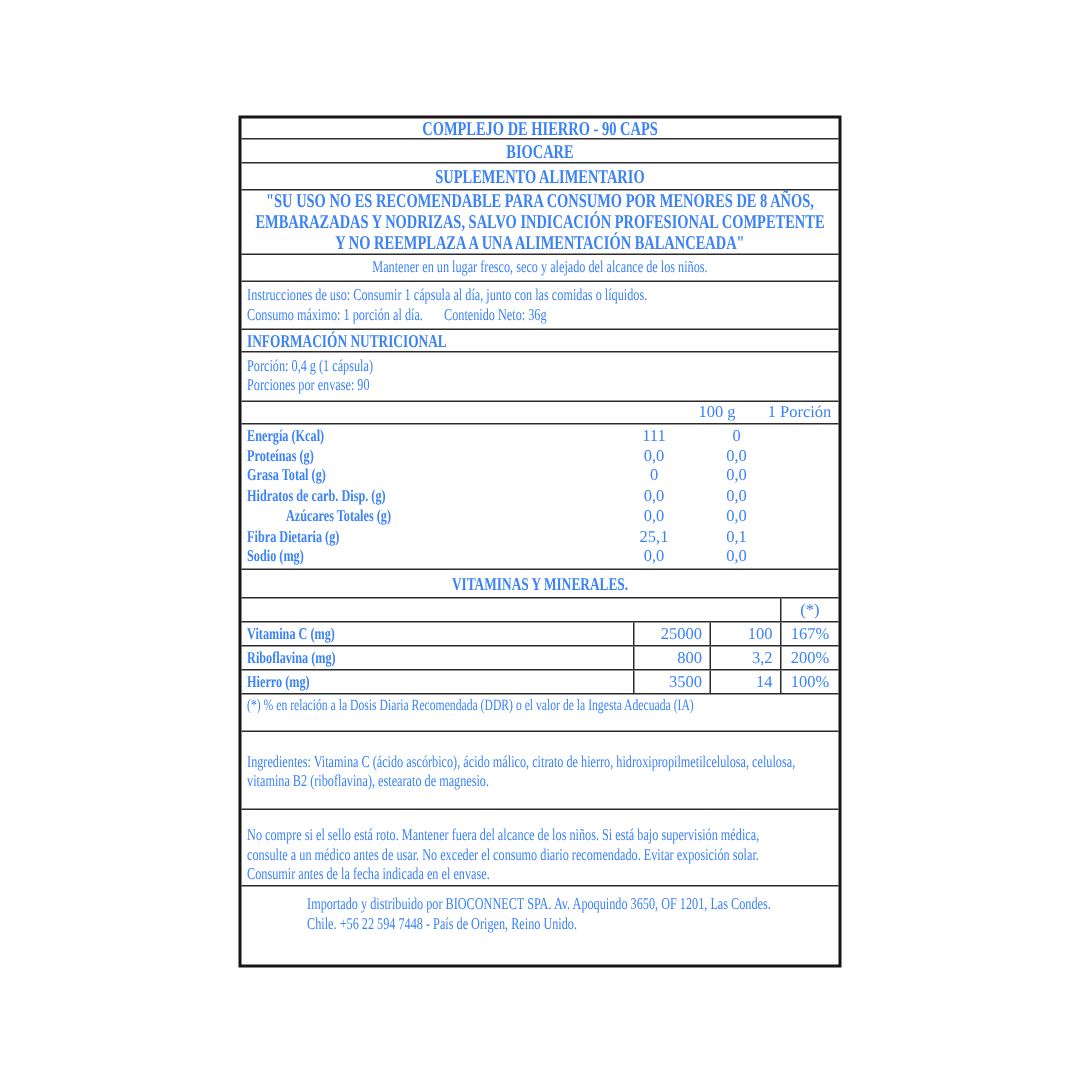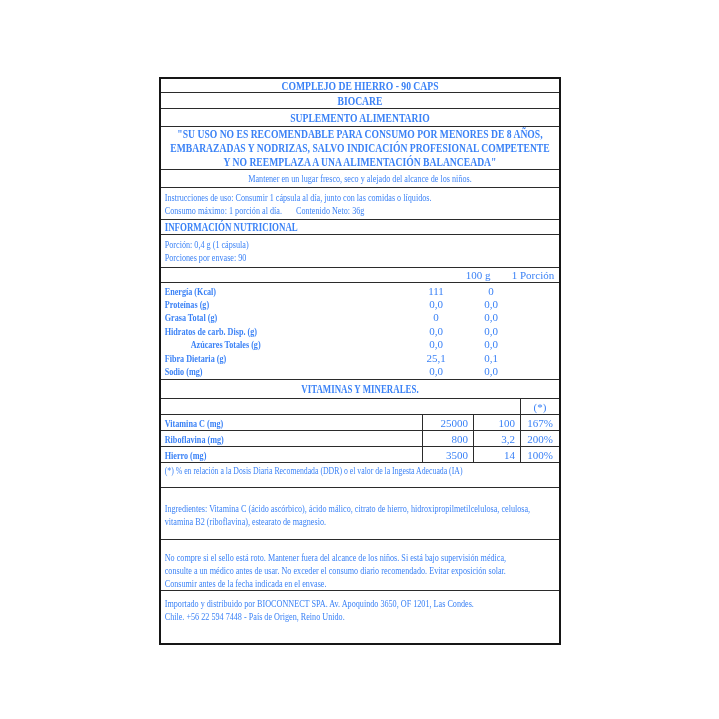--- a/index.html
+++ b/index.html
@@ -9,7 +9,7 @@
          border:2px solid #161616;box-sizing:border-box;background:#ffffff;}
   .row{box-sizing:border-box;border-bottom:1px solid #2b2b2b;display:flex;
        align-items:center;overflow:visible;}
-  .last{border-bottom:none;}
+  .last{border-bottom:none;padding-left:40px;}
   
   .nw{flex:none;width:135%;transform:scaleX(.7407);transform-origin:0 50%;}
   .tc{text-align:center;}

